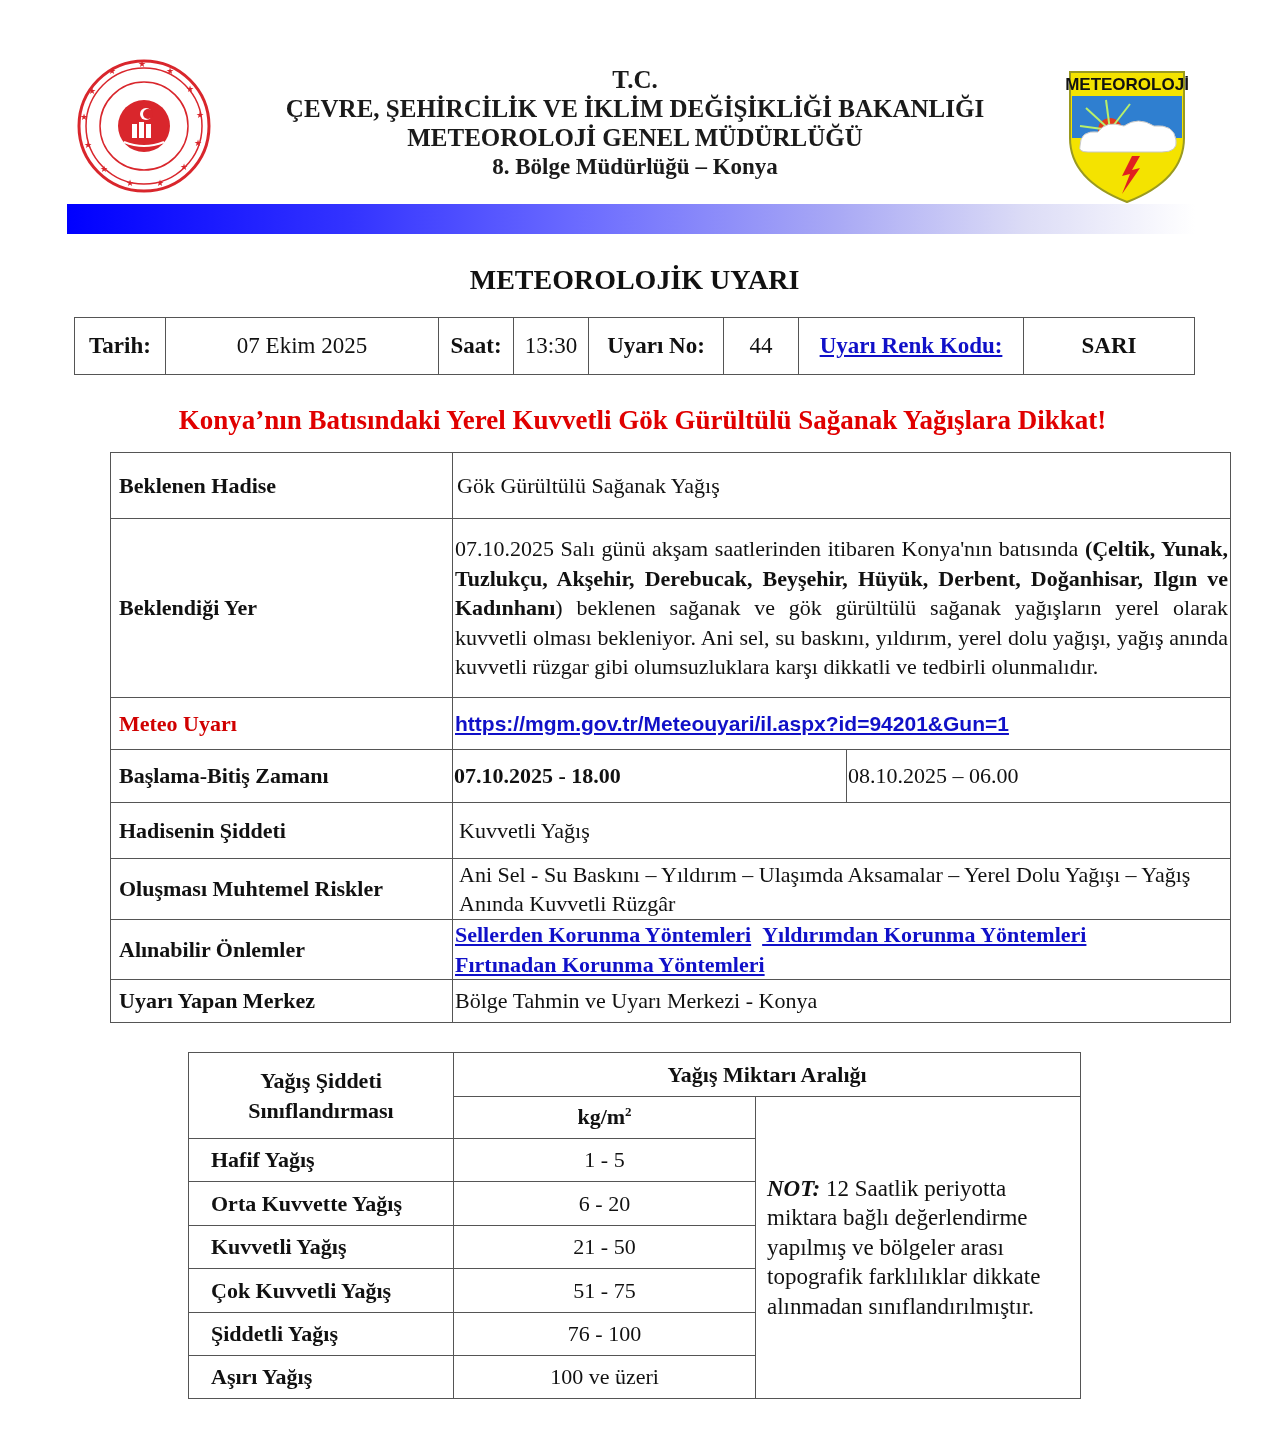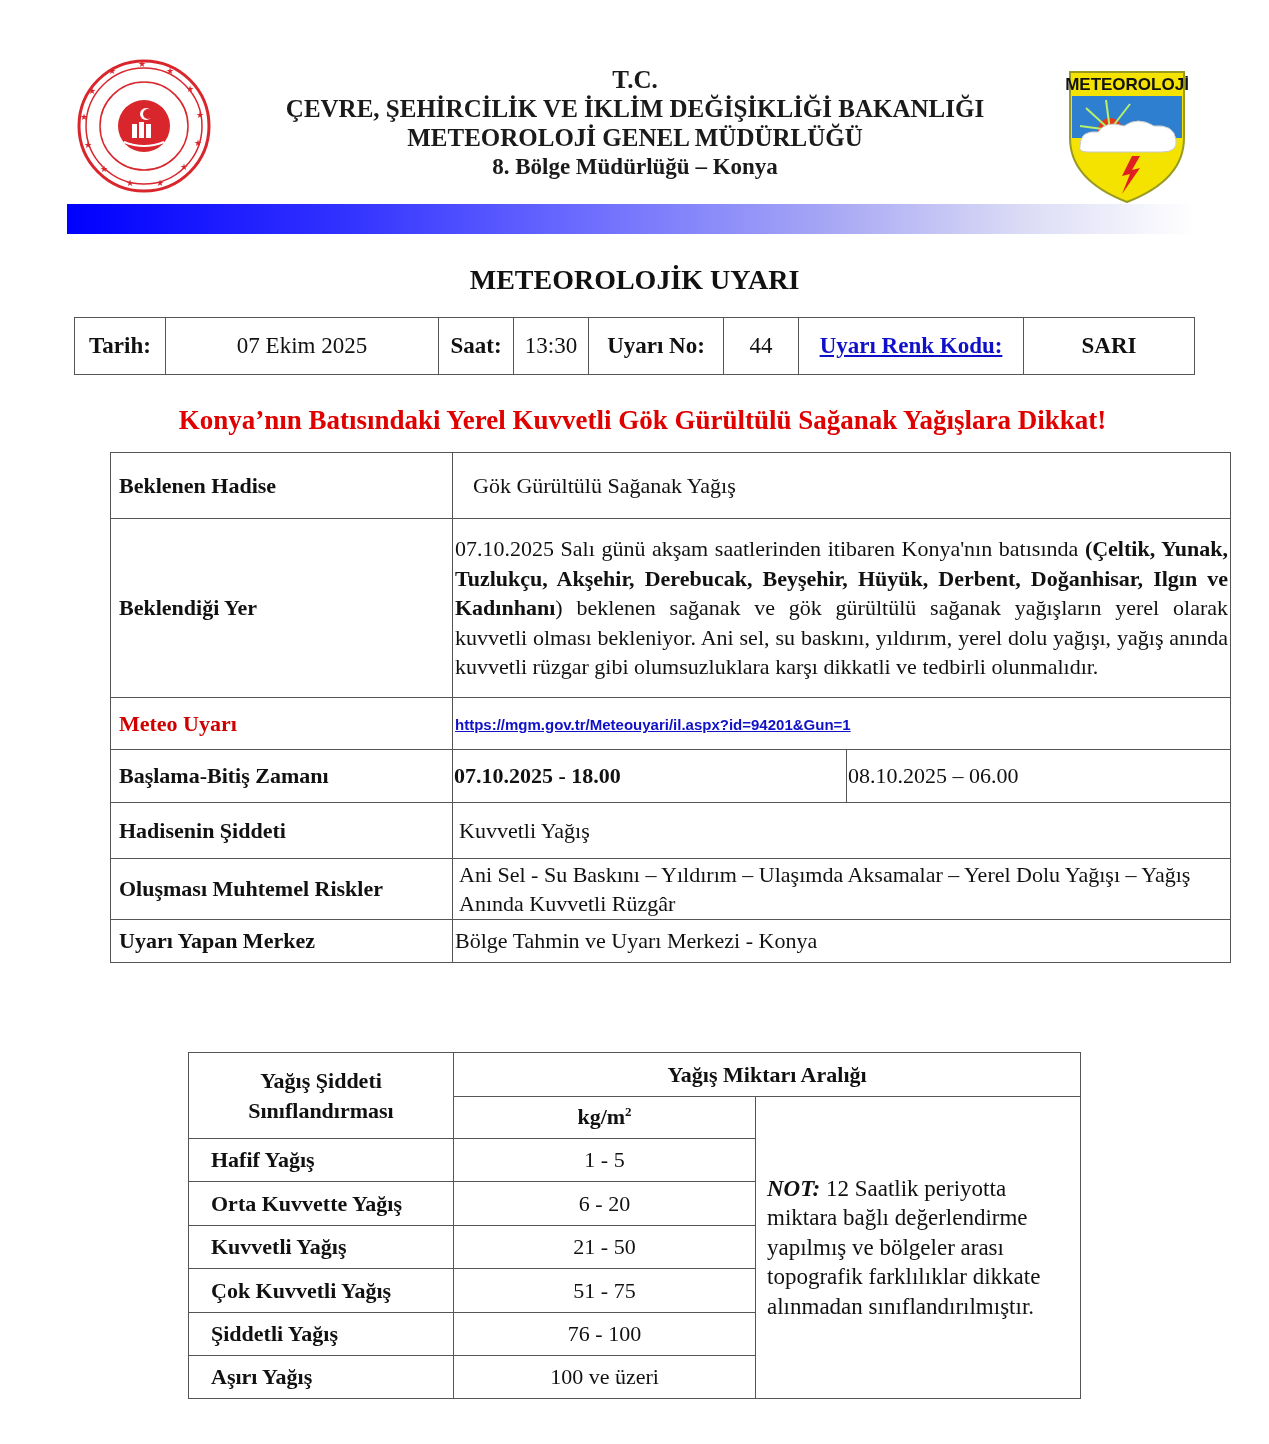--- a/index.html
+++ b/index.html
@@ -128,7 +128,7 @@
   <tbody>
       <tr style="height:66px">
     <td class="k">Beklenen Hadise</td>
-    <td class="v" style="padding-left:20px">Gök Gürültülü Sağanak Yağış</td>
+    <td class="v" style="padding-left:4px">Gök Gürültülü Sağanak Yağış</td>
   </tr>
   <tr style="height:179px">
     <td class="k">Beklendiği Yer</td>

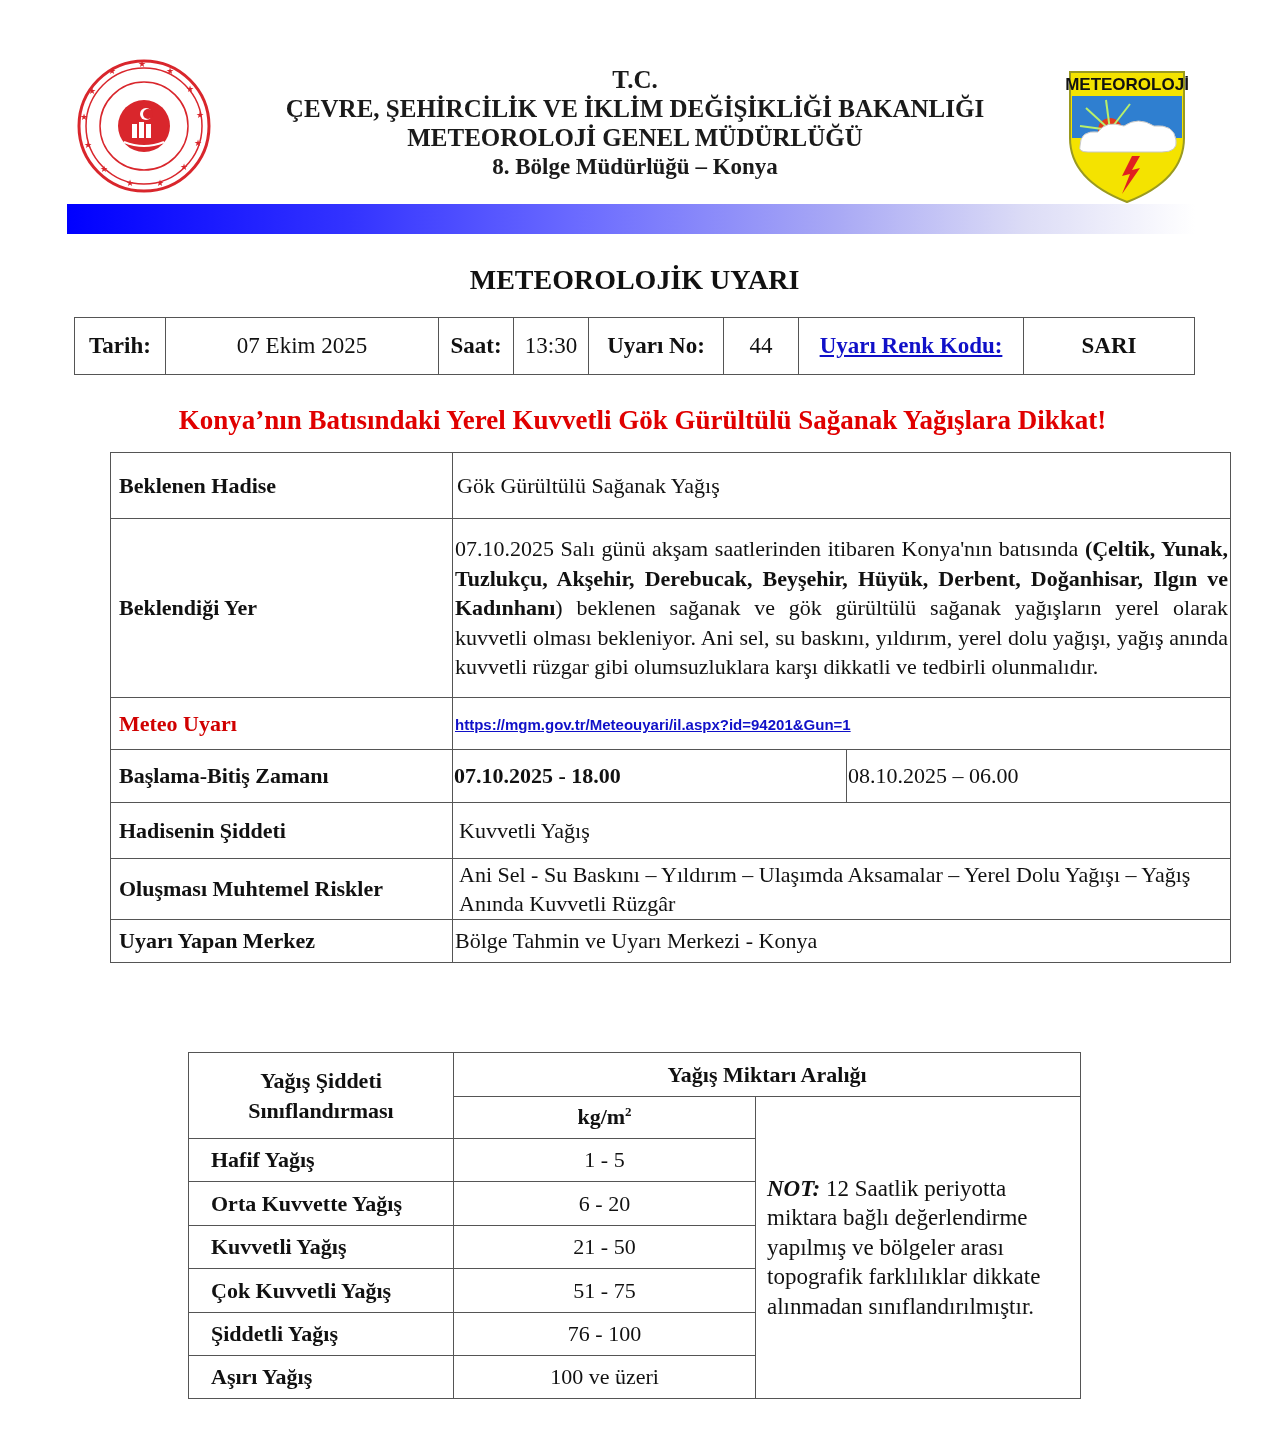--- a/index.html
+++ b/index.html
@@ -36,7 +36,7 @@
   #detail-table td.k { width:333px; font-weight:bold; padding-left:8px; vertical-align:middle; }
   #detail-table td.v { padding:0 2px; vertical-align:middle; line-height:29.5px; }
   .red { color:#d00000; }
-  .mono-link { font-family:"Liberation Sans", "DejaVu Sans", sans-serif; font-weight:bold; color:#1010c8; text-decoration:underline; font-size:15px;text-align:right; }
+  .mono-link { font-family:"Liberation Sans", "DejaVu Sans", sans-serif; font-weight:bold; color:#1010c8; text-decoration:underline; font-size:21px;text-align:right; }
 
   
   #rain-table { left:188px; top:1052px; width:893px; font-size:22px; }

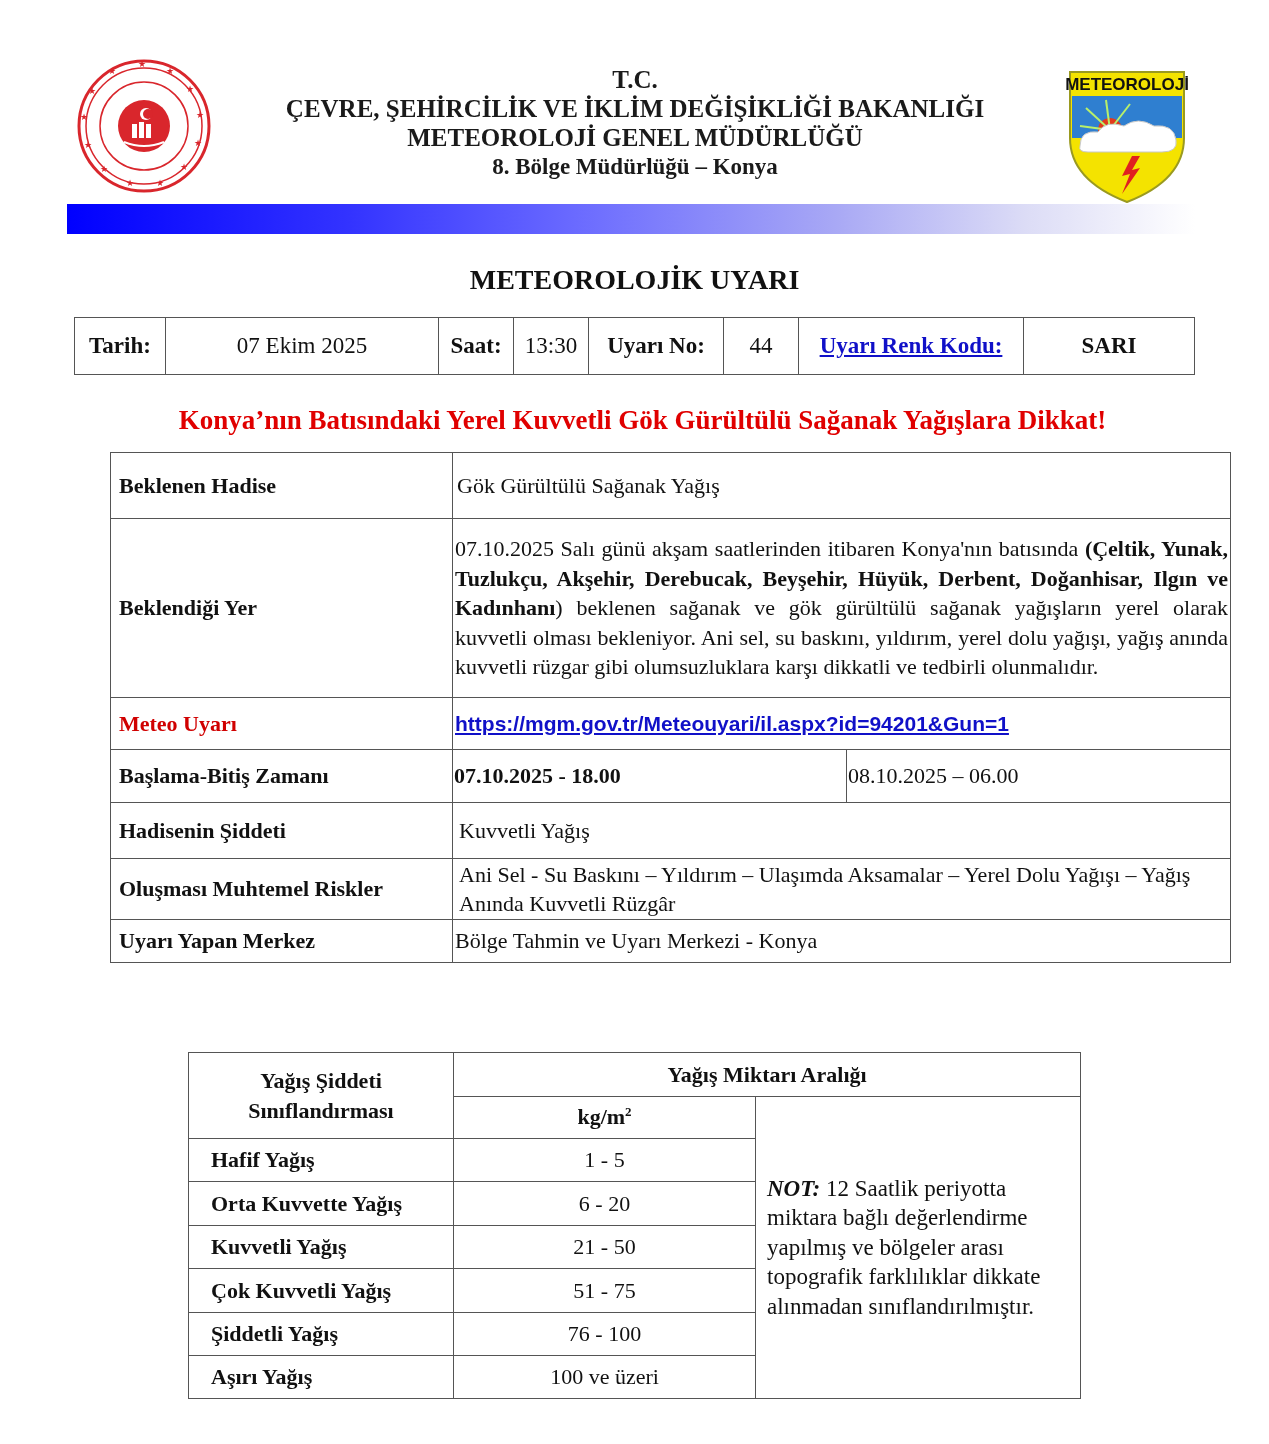--- a/index.html
+++ b/index.html
@@ -159,6 +159,14 @@
     <td class="k">Oluşması Muhtemel Riskler</td>
     <td class="v" style="padding-left:6px">Ani Sel - Su Baskını – Yıldırım – Ulaşımda Aksamalar – Yerel Dolu Yağışı – Yağış Anında Kuvvetli Rüzgâr</td>
   </tr>
+  <tr style="height:60px">
+    <td class="k">Alınabilir Önlemler</td>
+    <td class="v">
+      <span class="link">Sellerden Korunma Yöntemleri</span>&nbsp;
+      <span class="link">Yıldırımdan Korunma Yöntemleri</span><br>
+      <span class="link">Fırtınadan Korunma Yöntemleri</span>
+    </td>
+  </tr>
   <tr style="height:43px">
     <td class="k">Uyarı Yapan Merkez</td>
     <td class="v">Bölge Tahmin ve Uyarı Merkezi - Konya</td>

